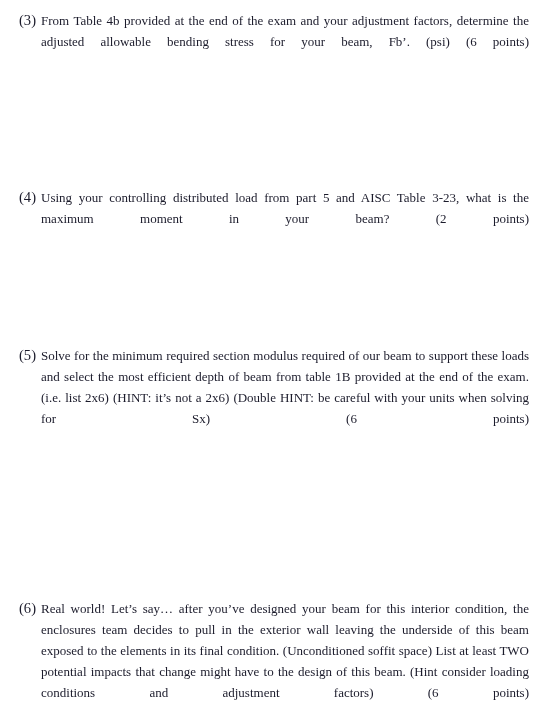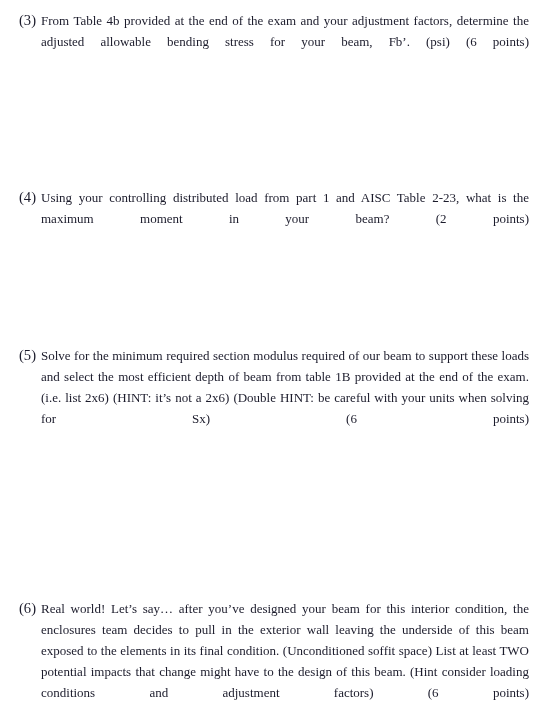--- a/index.html
+++ b/index.html
@@ -99,7 +99,7 @@
   <div class="question" id="q4">
     <div class="q-row">
       <span class="q-number">(4)</span>
-      <span class="q-body">Using your controlling distributed load from part 1 and AISC Table 2-23, what is the maximum moment in your beam? (2 points)</span>
+      <span class="q-body">Using your controlling distributed load from part 5 and AISC Table 3-23, what is the maximum moment in your beam? (2 points)</span>
     </div>
   </div>
   <div class="answer-space" id="answer-4"></div>

